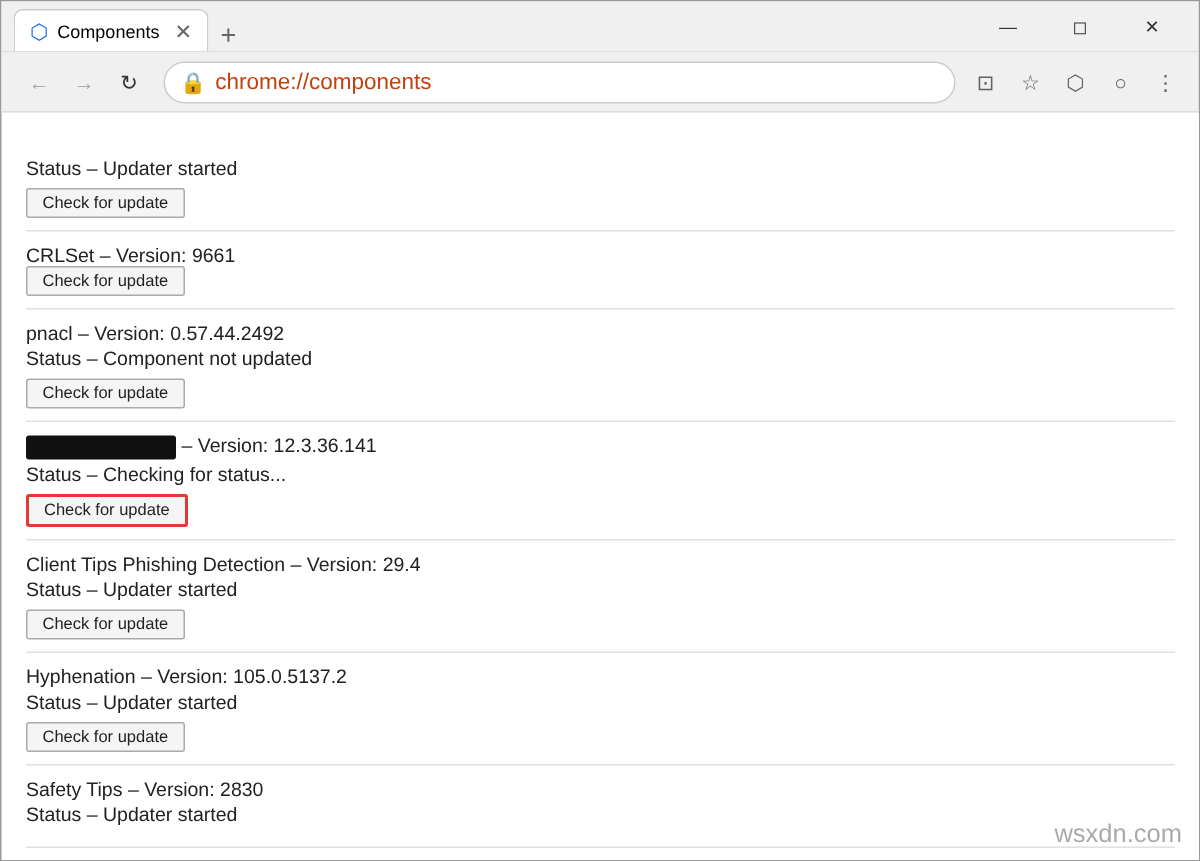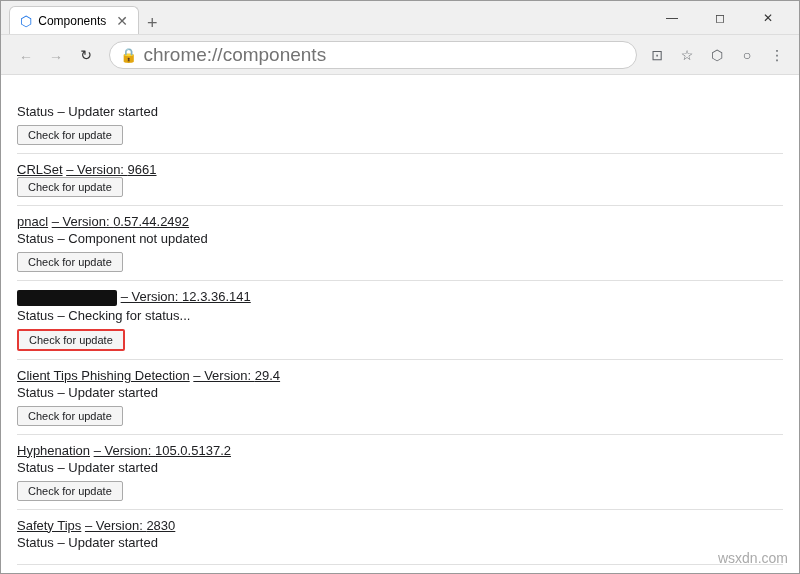--- a/index.html
+++ b/index.html
@@ -63,7 +63,7 @@
       gap: 6px;
     }
     .address-icon { color: #5f6368; font-size: 14px; }
-    .address-text { color: #737373; font-size: 19px; }
+    .address-text { color: #c2410c; font-size: 15px; }
     .toolbar-icons { display: flex; gap: 2px; align-items: center; }
     .toolbar-icon-btn { width: 28px; height: 28px; border: none; background: none; cursor: pointer; border-radius: 50%; font-size: 14px; color: #5f6368; display: flex; align-items: center; justify-content: center; }
 

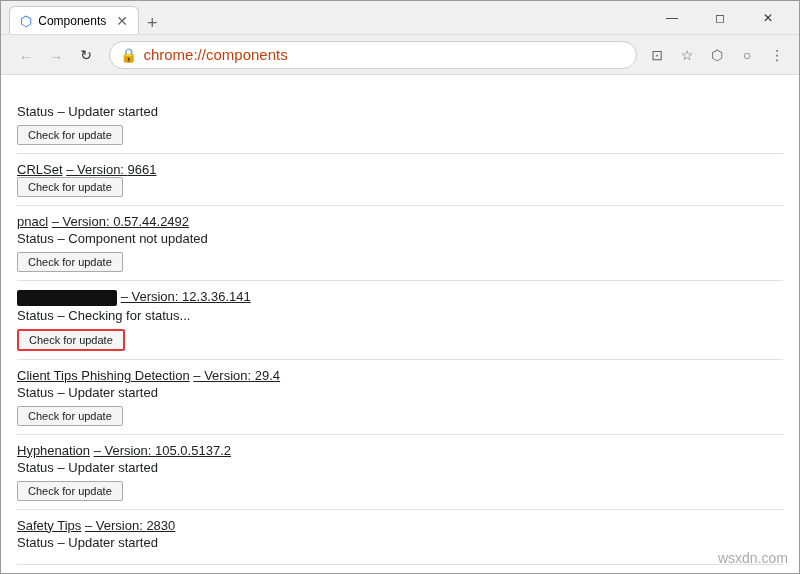--- a/index.html
+++ b/index.html
@@ -80,7 +80,7 @@
       border-bottom: 1px solid #e0e0e0;
     }
     .component-name { font-weight: bold; font-size: 13px; color: #202124; }
-    .component-name span { font-weight: normal; text-decoration: underline; }
+    .component-name span { font-weight: normal; }
     .component-status { font-size: 13px; color: #202124; margin: 2px 0 6px 0; }
     .check-btn {
       border: 1px solid #aaa;

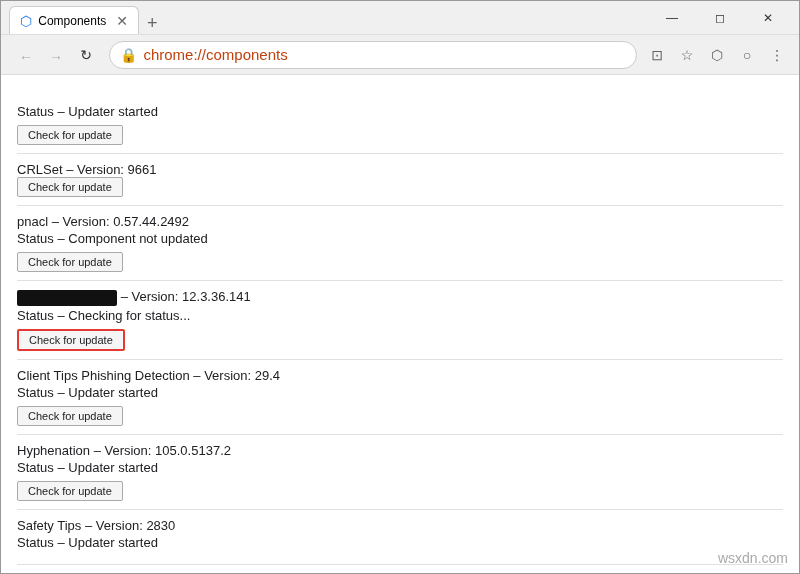--- a/index.html
+++ b/index.html
@@ -209,7 +209,7 @@
 
     </div>
 
-    <div style="position: fixed; bottom: 8px; right: 12px; font-size: 14px; color: #aaa;">wsxdn.com</div>
+    <div style="position: fixed; bottom: 8px; right: 12px; font-size: 17px; color: #aaa;">wsxdn.com</div>
   </div>
 </div>
 

